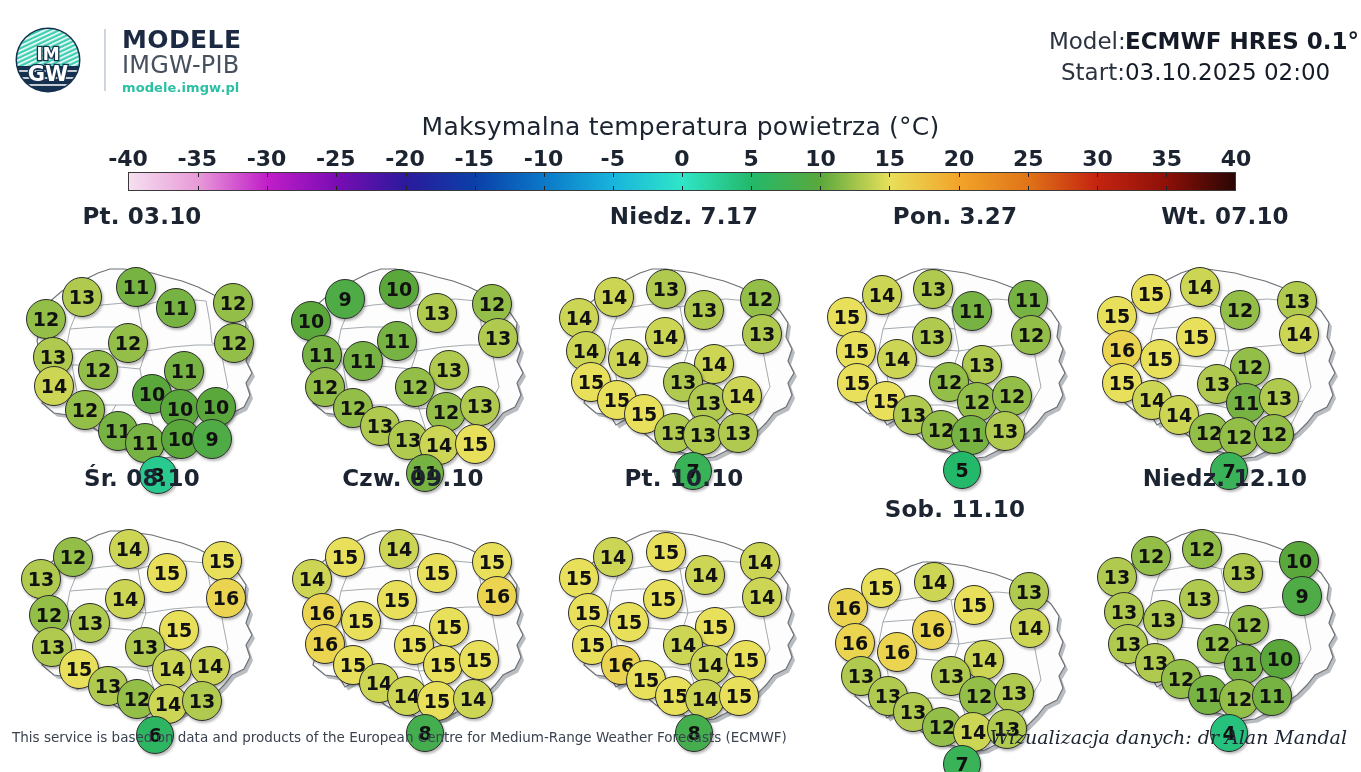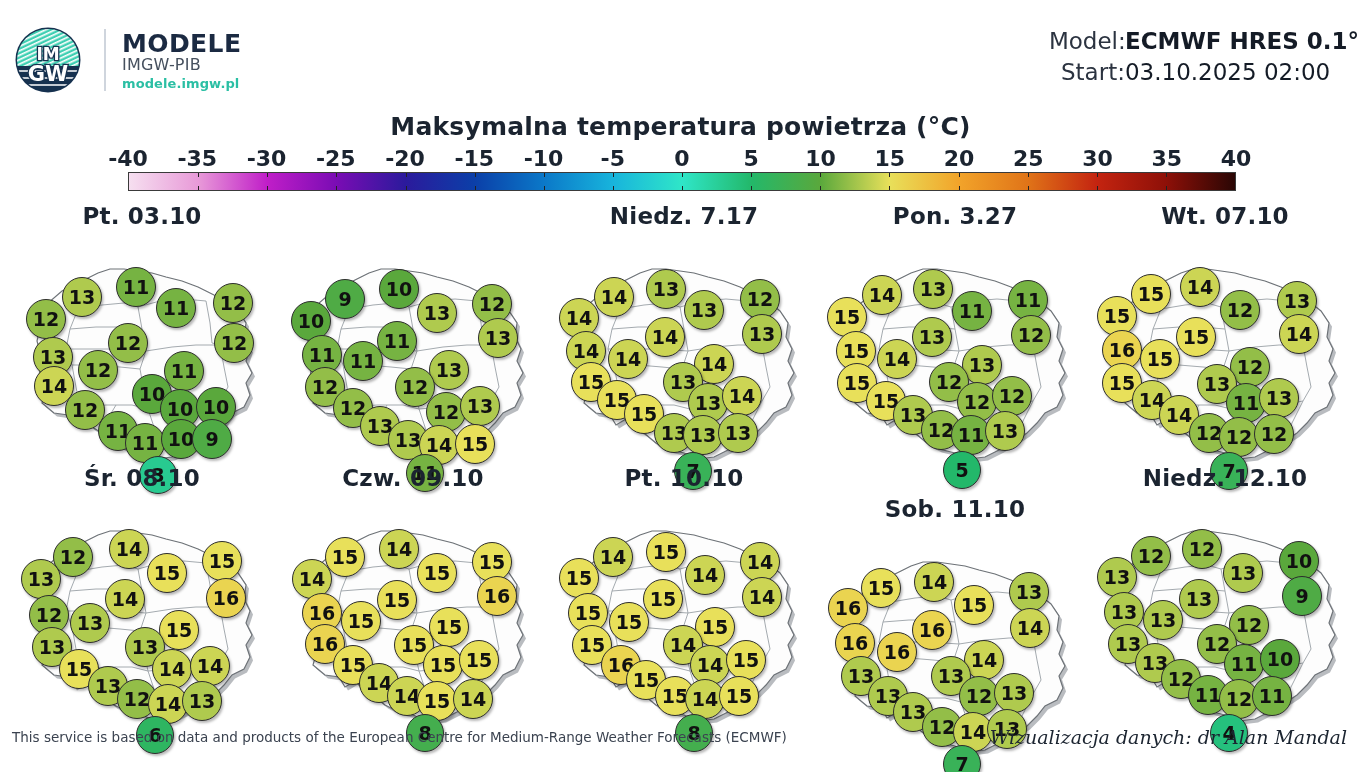--- a/index.html
+++ b/index.html
@@ -15,7 +15,7 @@
   #logo-divider{width:2px;height:62px;background:#cfd5dd;margin:0 16px 0 22px;}
   #logo-text{line-height:1;}
   #logo-text .l1{font-size:25px;font-weight:bold;color:#1b2a42;letter-spacing:.4px;}
-  #logo-text .l2{font-size:16px;font-weight:400;color:#46505e;letter-spacing:.2px;margin-top:1px;}
+  #logo-text .l2{font-size:24px;font-weight:400;color:#46505e;letter-spacing:.2px;margin-top:1px;}
   #logo-text .l3{font-size:13px;font-weight:bold;color:#2bbfa4;margin-top:4px;letter-spacing:.1px;}
 
   #meta{position:absolute;right:2px;top:28px;text-align:right;}

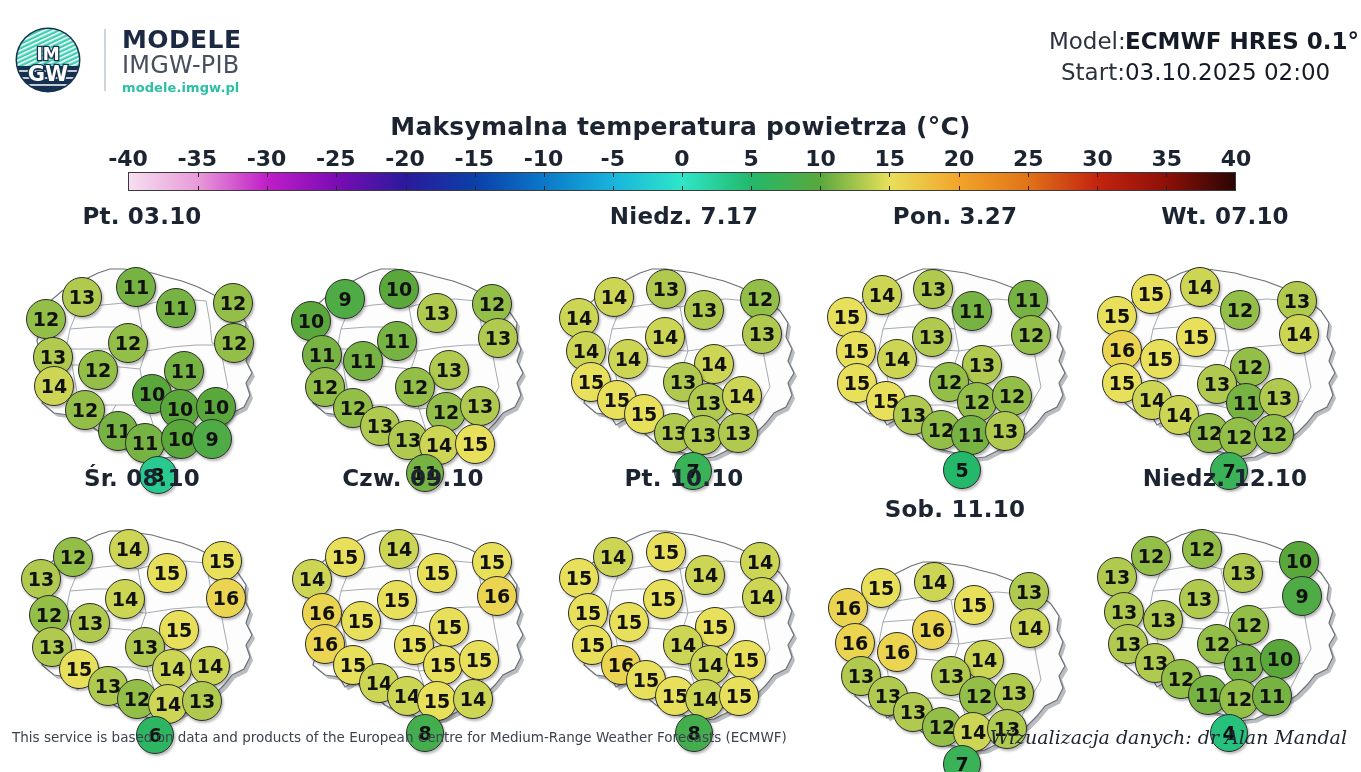--- a/index.html
+++ b/index.html
@@ -26,7 +26,7 @@
 
   
   #chart-title{position:absolute;left:0;top:112px;width:1361px;text-align:center;
-    font-size:25px;font-weight:bold;color:#1b2430;letter-spacing:.2px;}
+    font-size:25px;font-weight:normal;color:#1b2430;letter-spacing:.2px;}
   #cbar-wrap{position:absolute;left:128px;top:146px;width:1108px;}
   #cbar-ticks{position:relative;height:26px;}
   #cbar-ticks span{position:absolute;transform:translateX(-50%);

